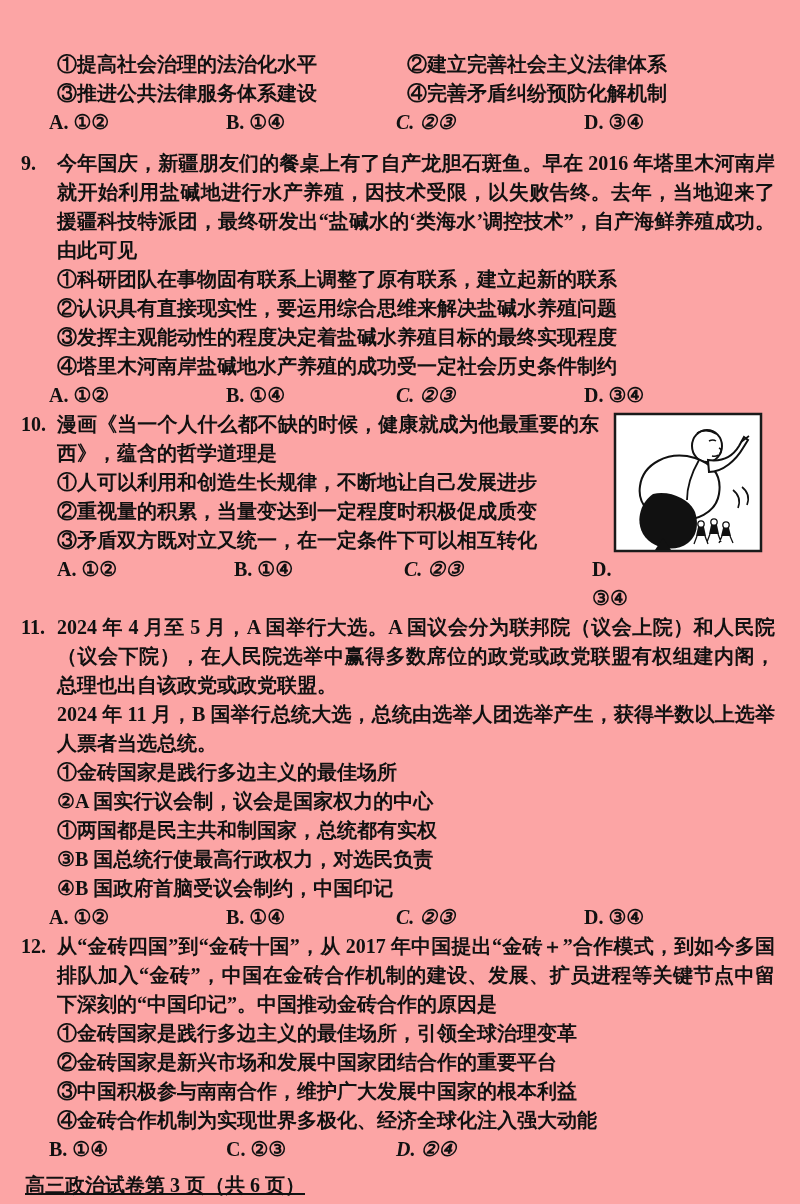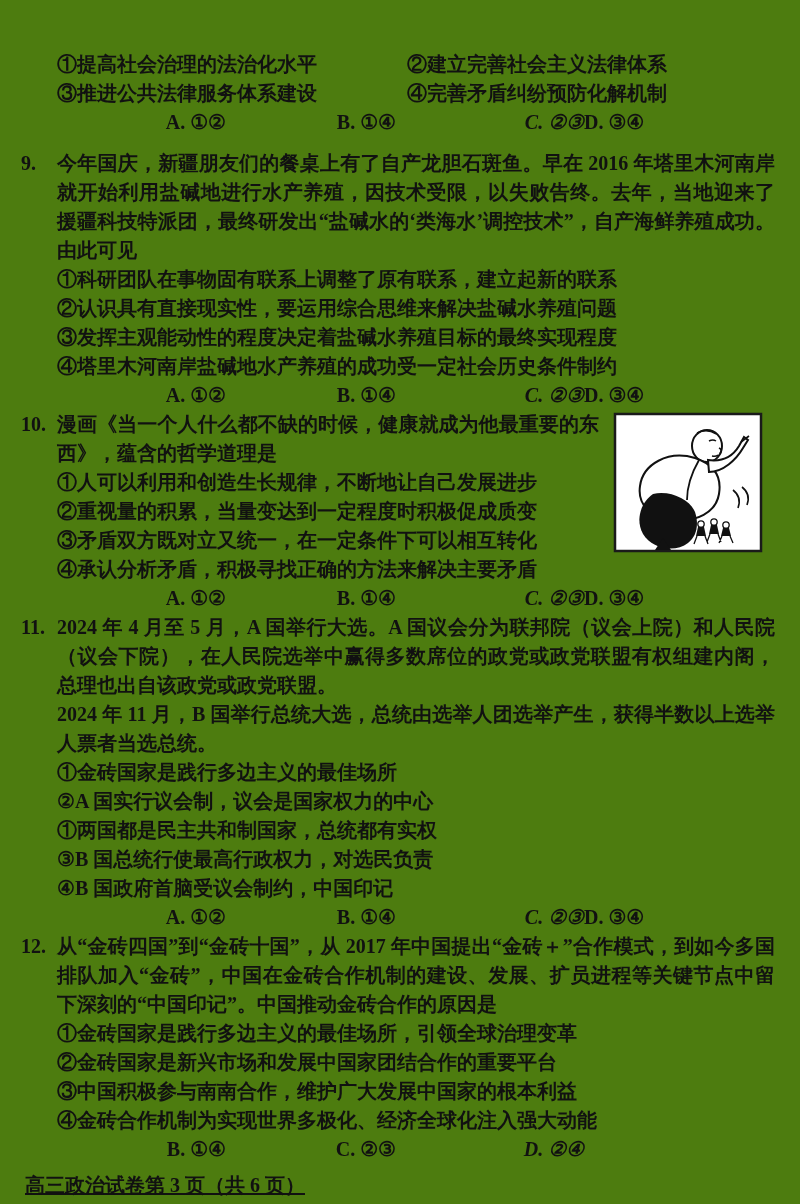--- a/index.html
+++ b/index.html
@@ -8,7 +8,7 @@
     width: 800px;
     height: 1204px;
     box-sizing: border-box;
-    background: #4d7c0f;
+    background: #fca5a5;
     color: #111111;
     font-family: "Liberation Serif", "DejaVu Serif", serif;
     font-size: 20px;

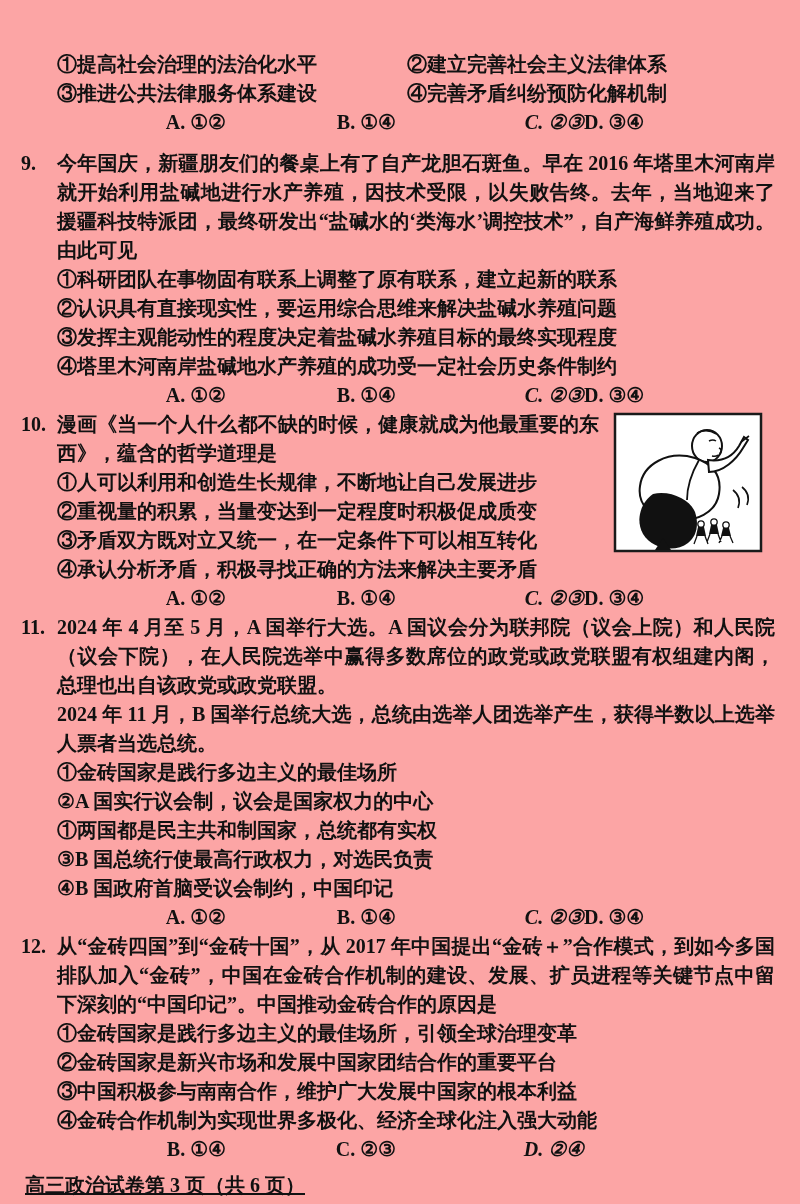--- a/index.html
+++ b/index.html
@@ -21,7 +21,7 @@
   .stem { text-align: justify; }
   .choice-row { display: flex; }
   .choice-row .col1 { width: 350px; flex: 0 0 350px; }
-  .answers { display: flex; margin-left: -8px; text-align: right; }
+  .answers { display: flex; margin-left: -8px; }
   .answers span:nth-child(1) { width: 177px; flex: 0 0 177px; }
   .answers span:nth-child(2) { width: 170px; flex: 0 0 170px; }
   .answers span:nth-child(3) { width: 188px; flex: 0 0 188px; font-style: italic; }

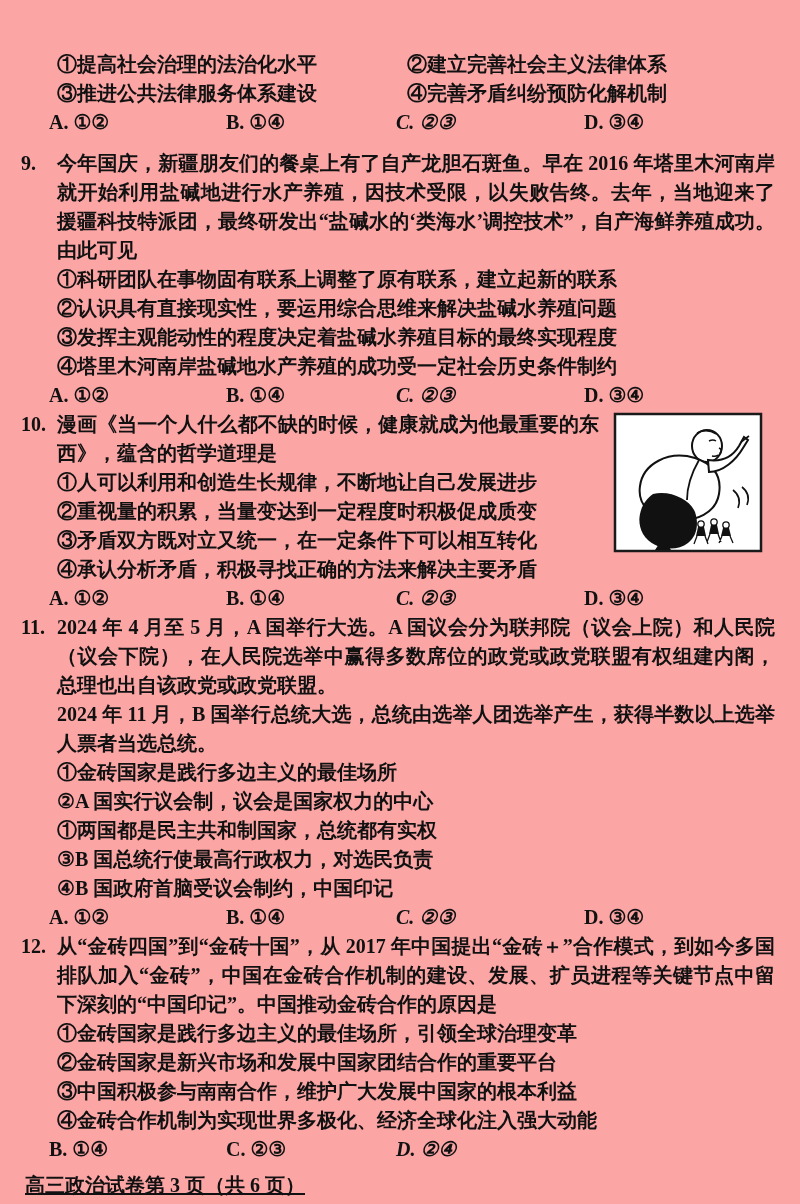--- a/index.html
+++ b/index.html
@@ -114,7 +114,6 @@
     <div>①人可以利用和创造生长规律，不断地让自己发展进步</div>
     <div>②重视量的积累，当量变达到一定程度时积极促成质变</div>
     <div>③矛盾双方既对立又统一，在一定条件下可以相互转化</div>
-    <div>④承认分析矛盾，积极寻找正确的方法来解决主要矛盾</div>
     <div class="answers">
       <span>A. ①②</span>
       <span>B. ①④</span>

